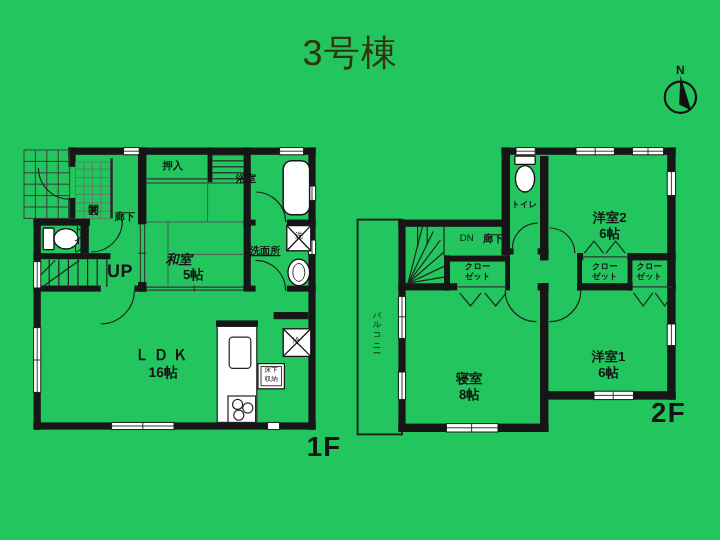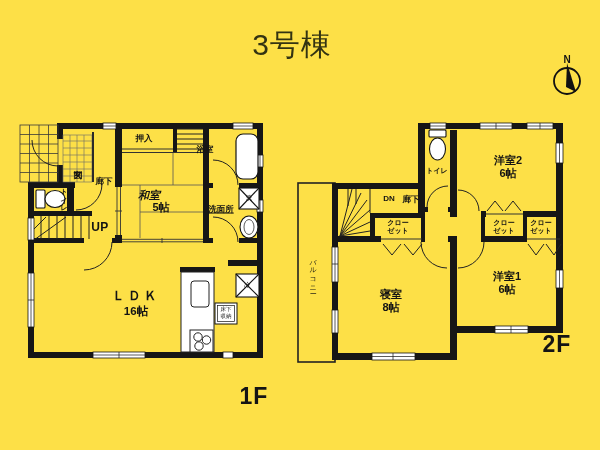--- a/index.html
+++ b/index.html
@@ -4,7 +4,7 @@
 <style>
   html,body{margin:0;padding:0;}
   #canvas{
-    position:relative;width:600px;height:450px;background:#fde047;overflow:hidden;
+    position:relative;width:600px;height:450px;background:#22c55e;overflow:hidden;
     font-family:"Liberation Sans",sans-serif;color:#141414;
   }
   #plan-svg{position:absolute;left:0;top:0;}

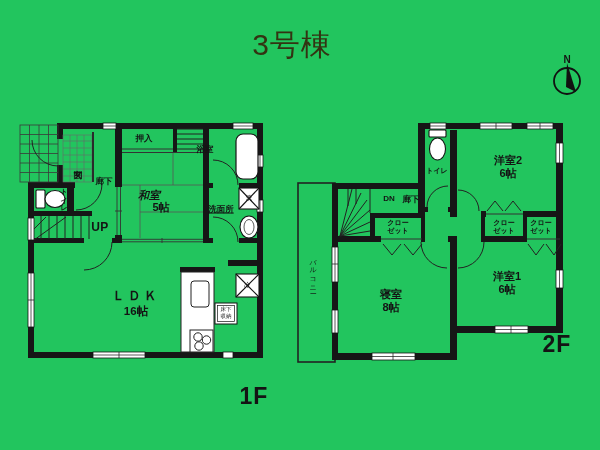--- a/index.html
+++ b/index.html
@@ -15,7 +15,7 @@
   .v{writing-mode:vertical-rl;text-orientation:upright;letter-spacing:1px;}
   #title{font-size:30px;font-weight:500;color:#333312;letter-spacing:1px;}
   .floor-tag{font-size:23px;font-weight:700;letter-spacing:1px;}
-  .room-main{font-size:11px;}
+  .room-main{font-size:11px;margin-top:22px;}
   .room-sub{font-size:8.5px;}
   .tiny{font-size:7px;font-weight:600;}
   .micro{font-size:5.5px;font-weight:400;letter-spacing:0;}

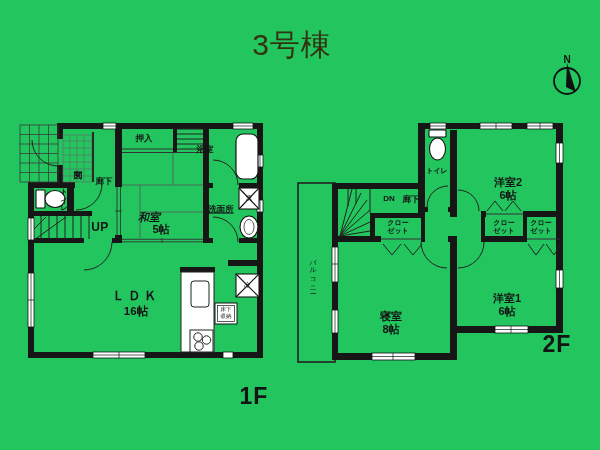--- a/index.html
+++ b/index.html
@@ -23,7 +23,7 @@
   #lbl-ldk-name{font-size:13px;letter-spacing:3px;}
   #lbl-ldk-size{font-size:11.5px;}
   #lbl-up{font-size:12px;font-weight:700;letter-spacing:.5px;}
-  #lbl-dn{font-size:8px;font-weight:700;}
+  #lbl-dn{font-size:8px;font-weight:400;}
   #lbl-compass-n{font-size:10px;font-weight:700;}
 </style>
 </head>

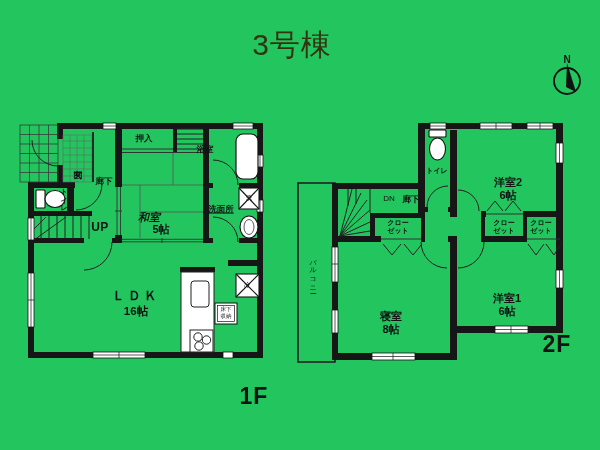--- a/index.html
+++ b/index.html
@@ -22,7 +22,7 @@
   .mark{font-size:6.5px;font-weight:400;}
   #lbl-ldk-name{font-size:13px;letter-spacing:3px;}
   #lbl-ldk-size{font-size:11.5px;}
-  #lbl-up{font-size:12px;font-weight:700;letter-spacing:.5px;}
+  #lbl-up{font-size:15px;font-weight:700;letter-spacing:.5px;}
   #lbl-dn{font-size:8px;font-weight:400;}
   #lbl-compass-n{font-size:10px;font-weight:700;}
 </style>

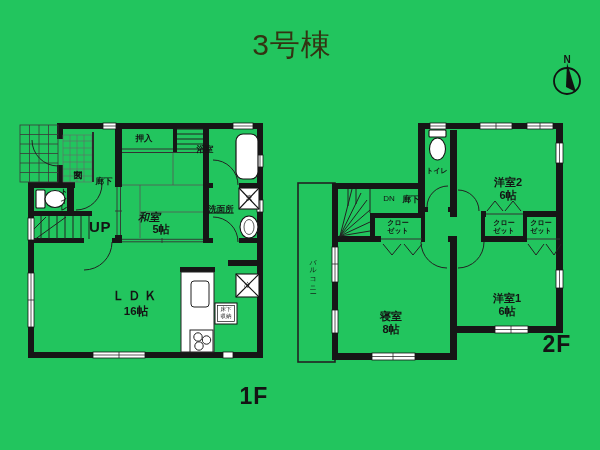--- a/index.html
+++ b/index.html
@@ -360,7 +360,7 @@
 <div class="lbl micro" style="left:226px;top:317px;">収納</div>
 <div class="lbl mark" style="left:249px;top:198px;">洗</div>
 <div class="lbl mark" style="left:247px;top:285px;">冷</div>
-<div class="lbl floor-tag" style="left:254px;top:372px;margin-top:24px;">1F</div>
+<div class="lbl floor-tag" style="left:270px;top:372px;">1F</div>
 
 <div class="lbl tiny" style="left:437px;top:171px;">トイレ</div>
 <div class="lbl room-main" style="left:508px;top:161px;">洋室2</div>

